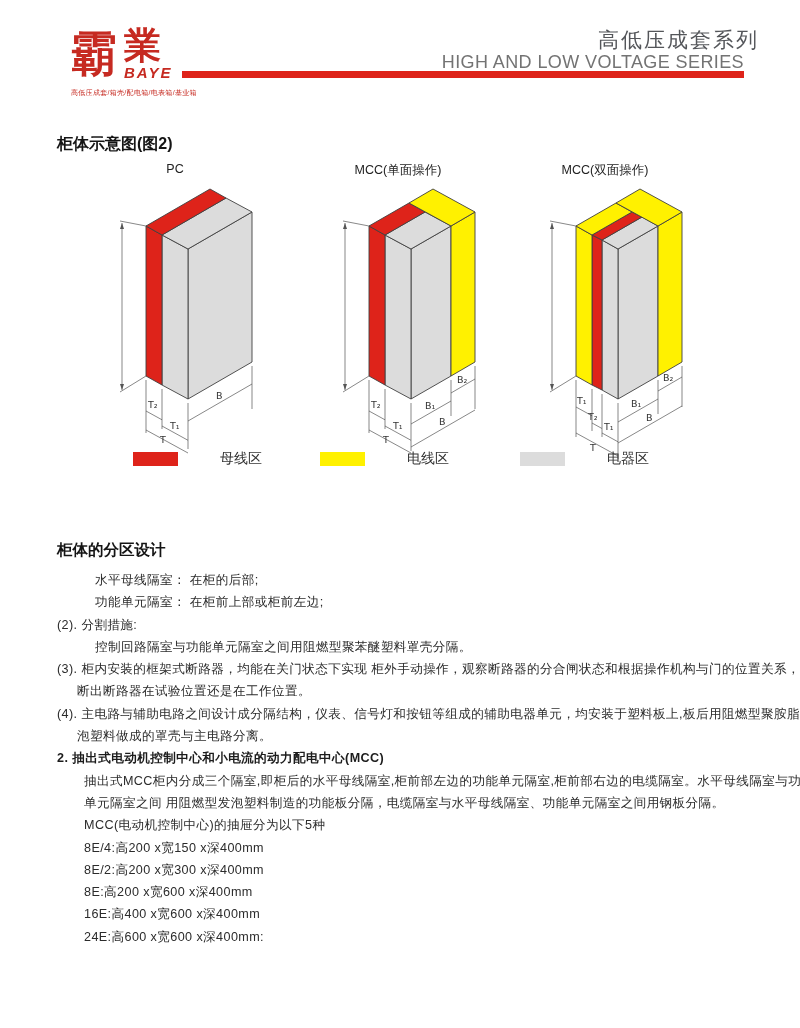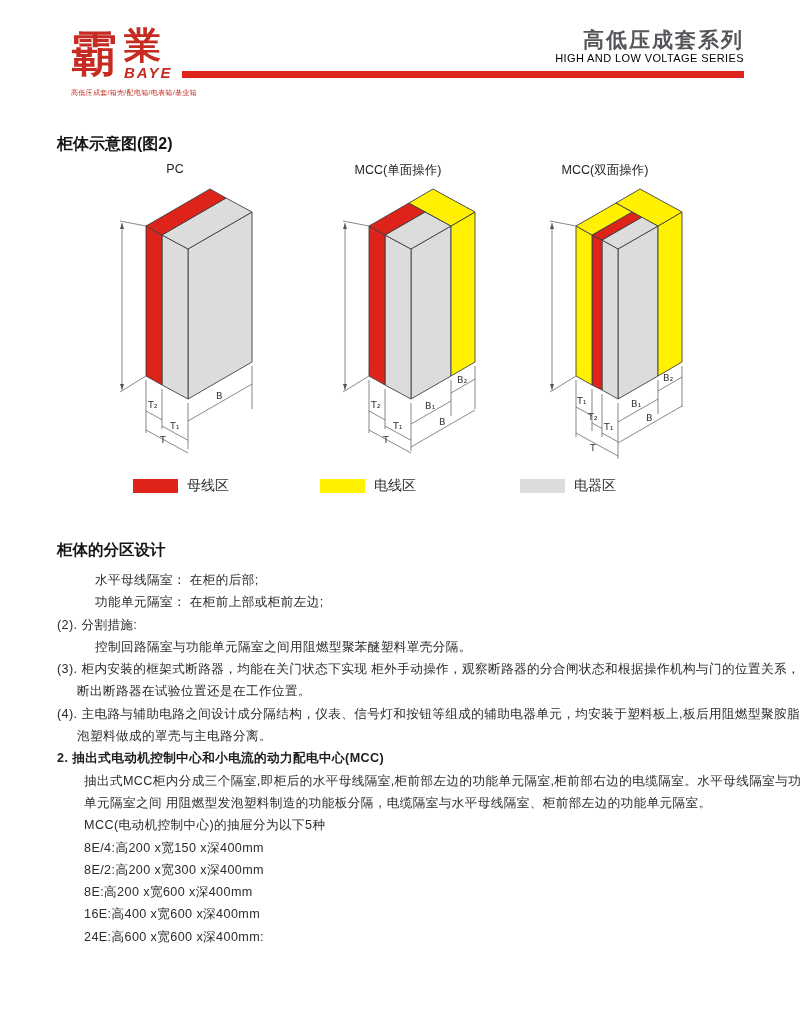--- a/index.html
+++ b/index.html
@@ -14,7 +14,7 @@
       font-size:15px;letter-spacing:2px;color:var(--c-logo);}
   .logo-tagline{position:absolute;left:71px;top:88px;font-size:7px;color:var(--c-logo);
       letter-spacing:0.3px;white-space:nowrap;}
-  .hdr-cn{position:absolute;right:56px;top:26px;font-size:21px;font-weight:bold;
+  .hdr-cn{position:absolute;right:41px;top:26px;font-size:21px;font-weight:normal;
       color:#54565A;letter-spacing:2px;white-space:nowrap;}
   .hdr-en{position:absolute;right:56px;top:52px;font-size:11px;color:#000000;
       letter-spacing:0.4px;white-space:nowrap;}

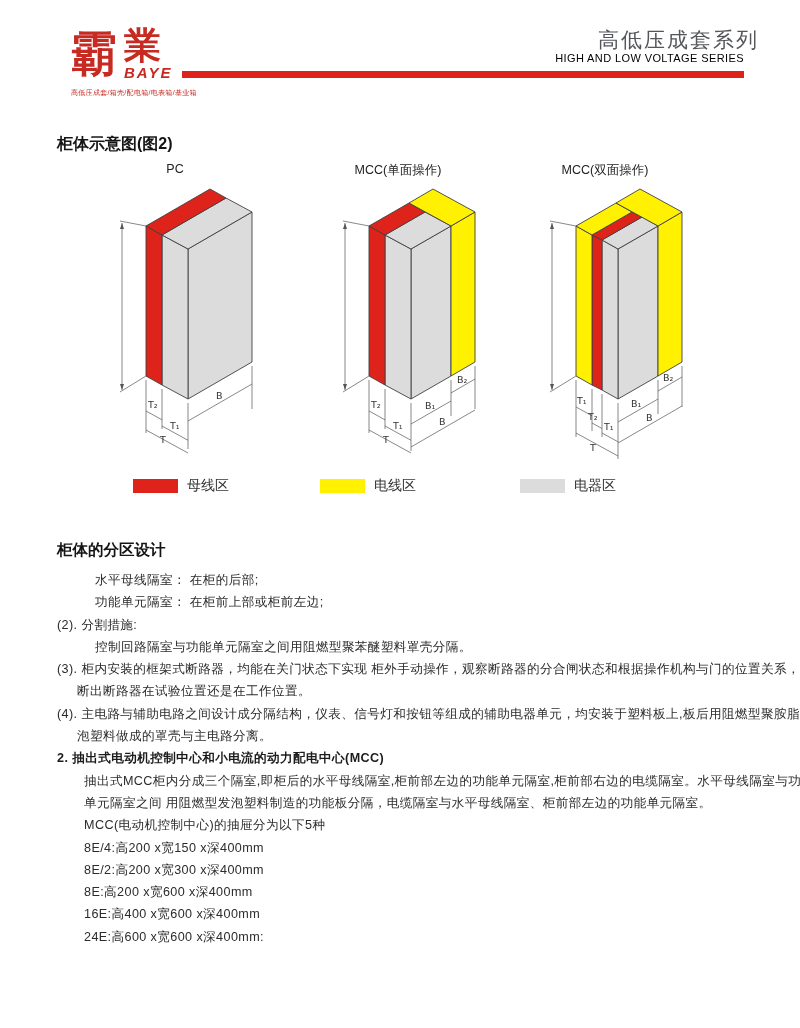--- a/index.html
+++ b/index.html
@@ -16,7 +16,7 @@
       letter-spacing:0.3px;white-space:nowrap;}
   .hdr-cn{position:absolute;right:41px;top:26px;font-size:21px;font-weight:normal;
       color:#54565A;letter-spacing:2px;white-space:nowrap;}
-  .hdr-en{position:absolute;right:56px;top:52px;font-size:11px;color:#000000;
+  .hdr-en{position:absolute;right:56px;top:52px;font-size:18px;color:#737373;
       letter-spacing:0.4px;white-space:nowrap;}
   .accent-bar{position:absolute;left:182px;top:71px;width:562px;height:7px;background:var(--c-red);}
   

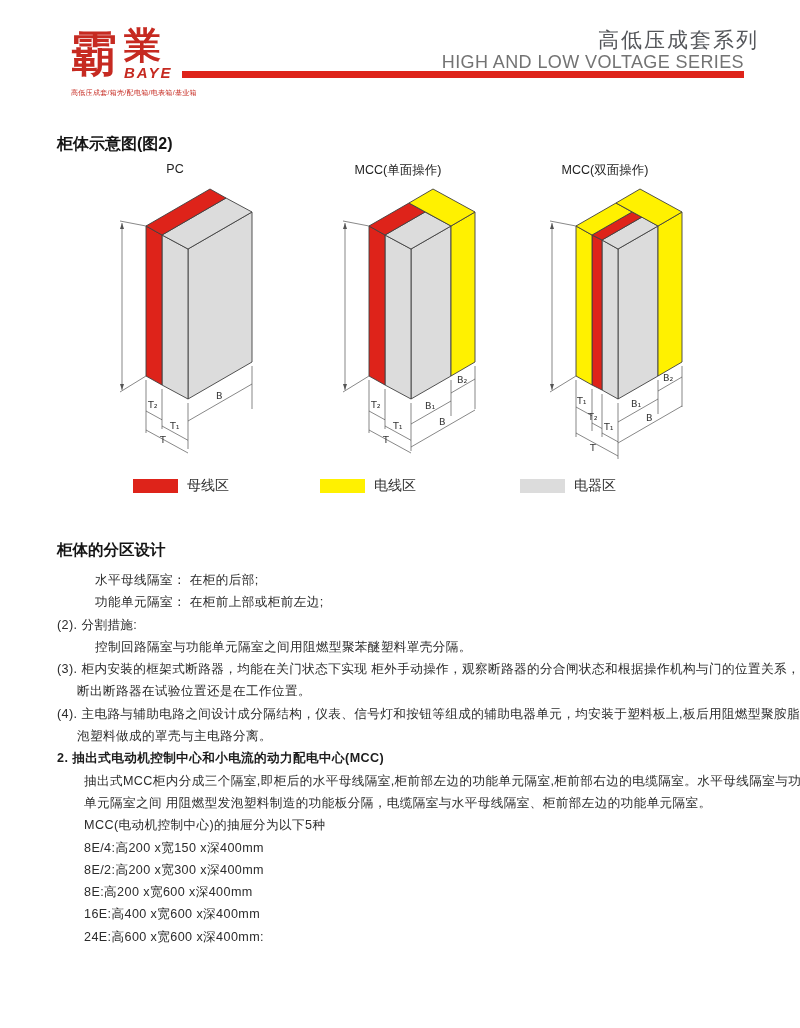--- a/index.html
+++ b/index.html
@@ -30,7 +30,7 @@
   .arrow{fill:var(--c-dim);}
   .dimtext{font-family:"DejaVu Sans",sans-serif;font-size:9.5px;fill:#333;}
   
-  .legend-item{position:absolute;top:477px;display:flex;align-items:center;}
+  .legend-item{position:absolute;top:450px;display:flex;align-items:center;gap:33px;}
   .legend-item .lg-label{margin-left:9px;font-size:14px;color:#333;}
   .li1{left:133px}.li2{left:320px}.li3{left:520px}
   

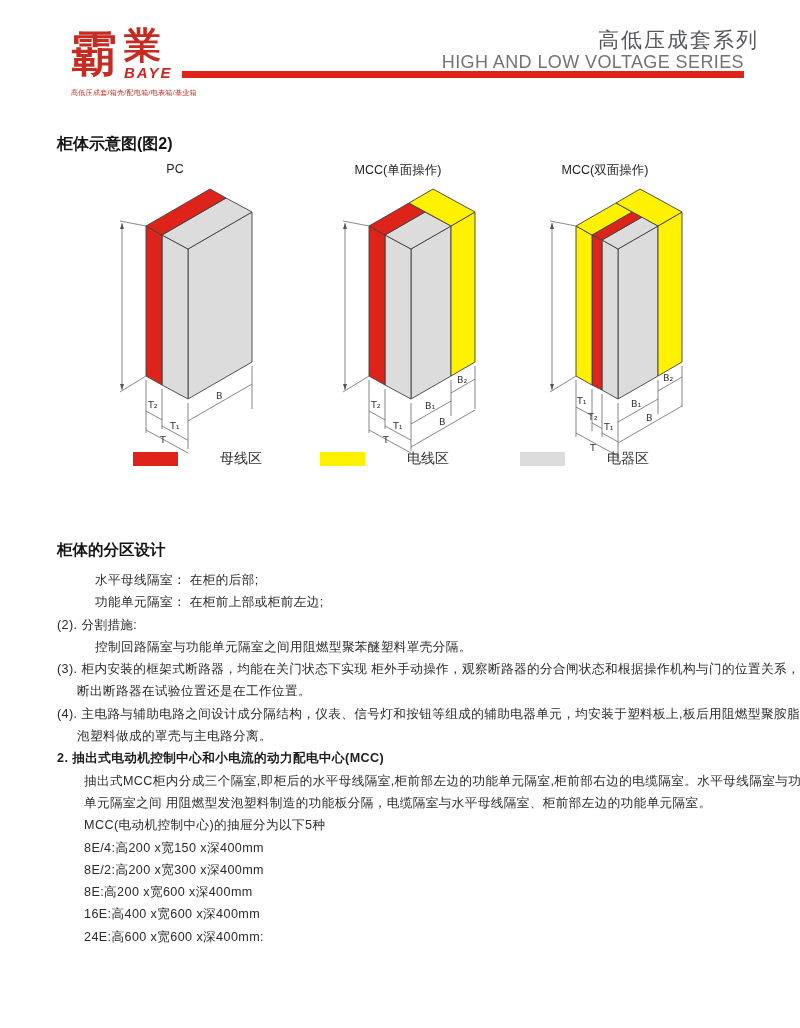--- a/index.html
+++ b/index.html
@@ -210,7 +210,7 @@
       <div class="tline ind1">泡塑料做成的罩壳与主电路分离。</div>
       <div class="tline ind0 bold">2. 抽出式电动机控制中心和小电流的动力配电中心(MCC)</div>
       <div class="tline ind3">抽出式MCC柜内分成三个隔室,即柜后的水平母线隔室,柜前部左边的功能单元隔室,柜前部右边的电缆隔室。水平母线隔室与功能</div>
-      <div class="tline ind3">单元隔室之间 用阻燃型发泡塑料制造的功能板分隔，电缆隔室与水平母线隔室、柜前部左边的功能单元隔室。</div>
+      <div class="tline ind3">单元隔室之间 用阻燃型发泡塑料制造的功能板分隔，电缆隔室与水平母线隔室、功能单元隔室之间用钢板分隔。</div>
       <div class="tline ind3">MCC(电动机控制中心)的抽屉分为以下5种</div>
       <div class="tline ind3">8E/4:高200 x宽150 x深400mm</div>
       <div class="tline ind3">8E/2:高200 x宽300 x深400mm</div>

